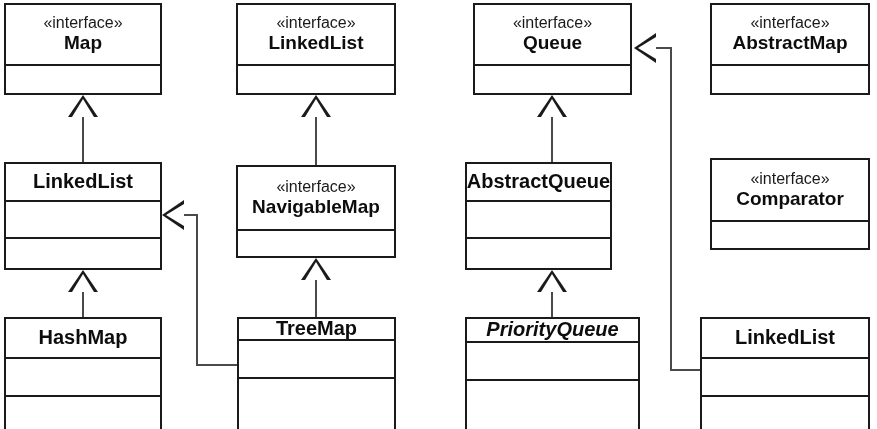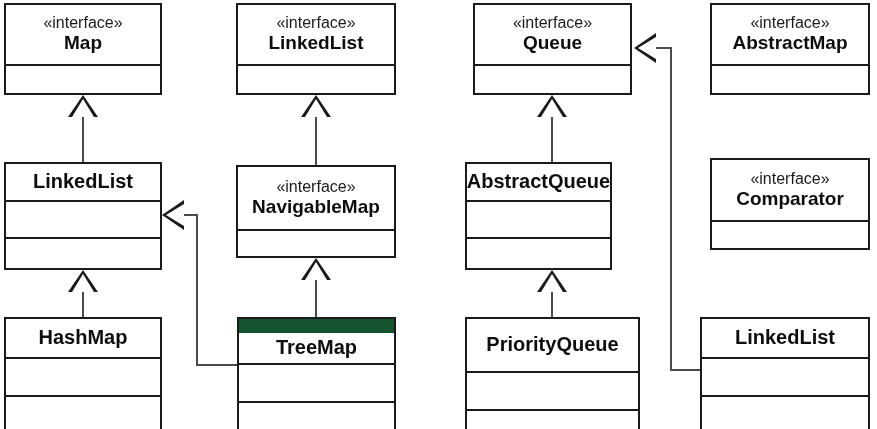--- a/index.html
+++ b/index.html
@@ -21,7 +21,7 @@
     position: absolute;
     box-sizing: border-box;
     border: 2px solid #1a1a1a;
-    background: #14532d;
+    background: #ec4899;
     display: flex;
     flex-direction: column;
     z-index: 3;

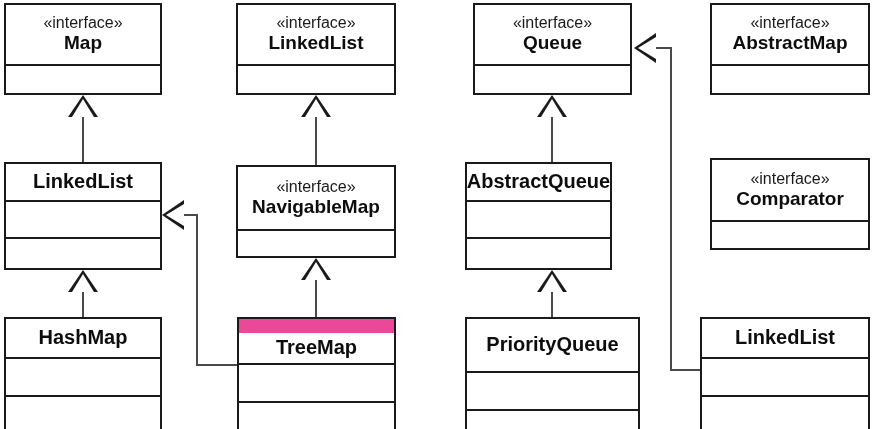--- a/index.html
+++ b/index.html
@@ -214,7 +214,7 @@
   </div>
 
   <div class="uml-box" style="left:237px; top:317px; width:159px; height:118px;">
-    <div class="compartment header" style="height:30px;margin-top:14px;">
+    <div class="compartment header" style="height:20px;">
       <div class="classname solo">TreeMap</div>
     </div>
     <div class="compartment" style="height:38px;"></div>

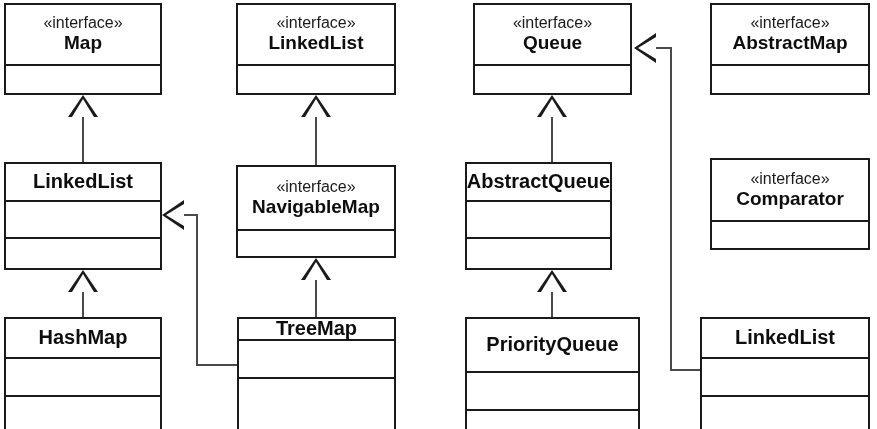--- a/index.html
+++ b/index.html
@@ -222,7 +222,7 @@
   </div>
 
   <div class="uml-box" style="left:465px; top:317px; width:175px; height:118px;">
-    <div class="compartment header" style="height:52px;">
+    <div class="compartment header" style="height:22px;font-style:italic;">
       <div class="classname solo">PriorityQueue</div>
     </div>
     <div class="compartment" style="height:38px;"></div>

